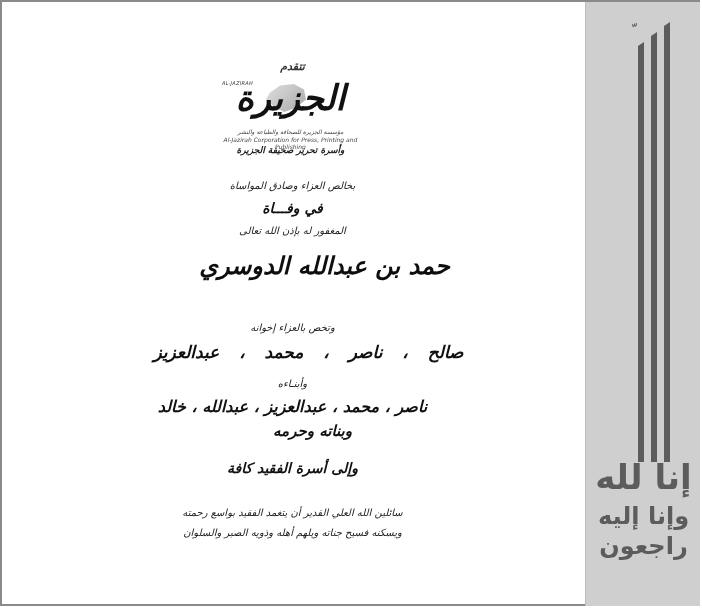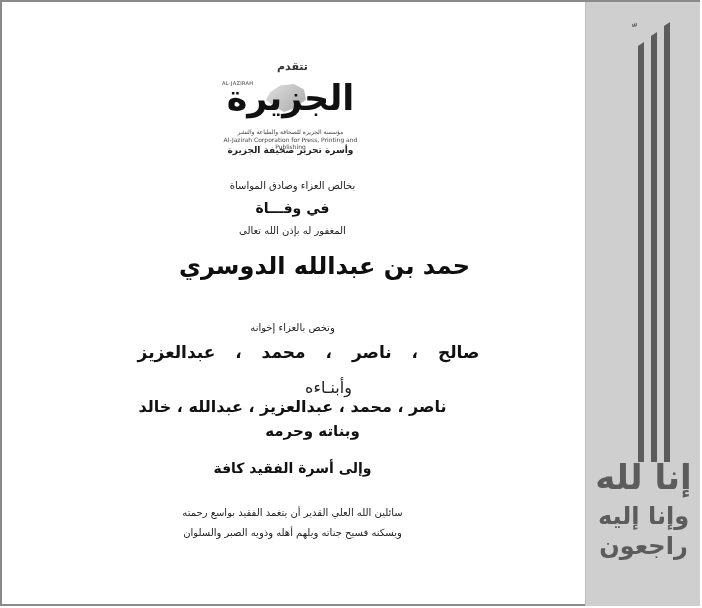--- a/index.html
+++ b/index.html
@@ -17,7 +17,7 @@
     }
     .main {
       position: absolute; left: 0; top: 0; width: 585px; height: 608px;
-      direction: rtl; text-align: center;
+      direction: rtl; text-align: center; font-style: italic;
     }
     .line { position: absolute; left: 0; width: 585px; text-align: center; white-space: nowrap; direction: rtl; }
     .presents { top: 60px; font-size: 11px; font-weight: bold; color: #333; left: 0; width: 585px; }

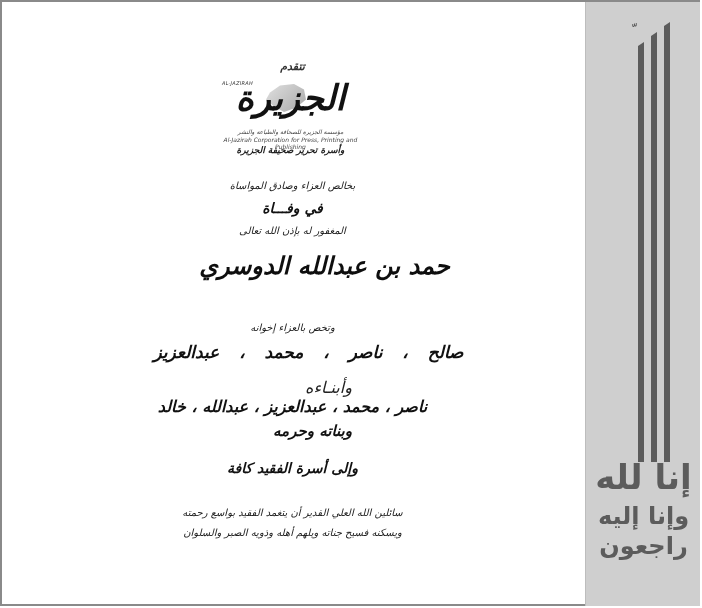--- a/index.html
+++ b/index.html
@@ -43,7 +43,7 @@
     .name { top: 252px; font-size: 24px; font-weight: bold; color: #0e0e0e; letter-spacing: 0; margin-left: 32px; }
     .brothers-lbl { top: 322px; font-size: 10px; color: #222; }
     .brothers { top: 342px; font-size: 17px; font-weight: bold; color: #111; word-spacing: 14px; letter-spacing: 3px; padding-left: 16px; }
-    .sons-lbl { top: 378px; font-size: 16px; color: #222; margin-left: 36px; }
+    .sons-lbl { top: 378px; font-size: 10px; color: #222; }
     .sons { top: 397px; font-size: 16px; font-weight: bold; color: #111; }
     .daughters { top: 422px; font-size: 15px; font-weight: bold; color: #111; letter-spacing: 4px; margin-left: 20px; }
     .family { top: 460px; font-size: 14px; font-weight: bold; color: #111; }

